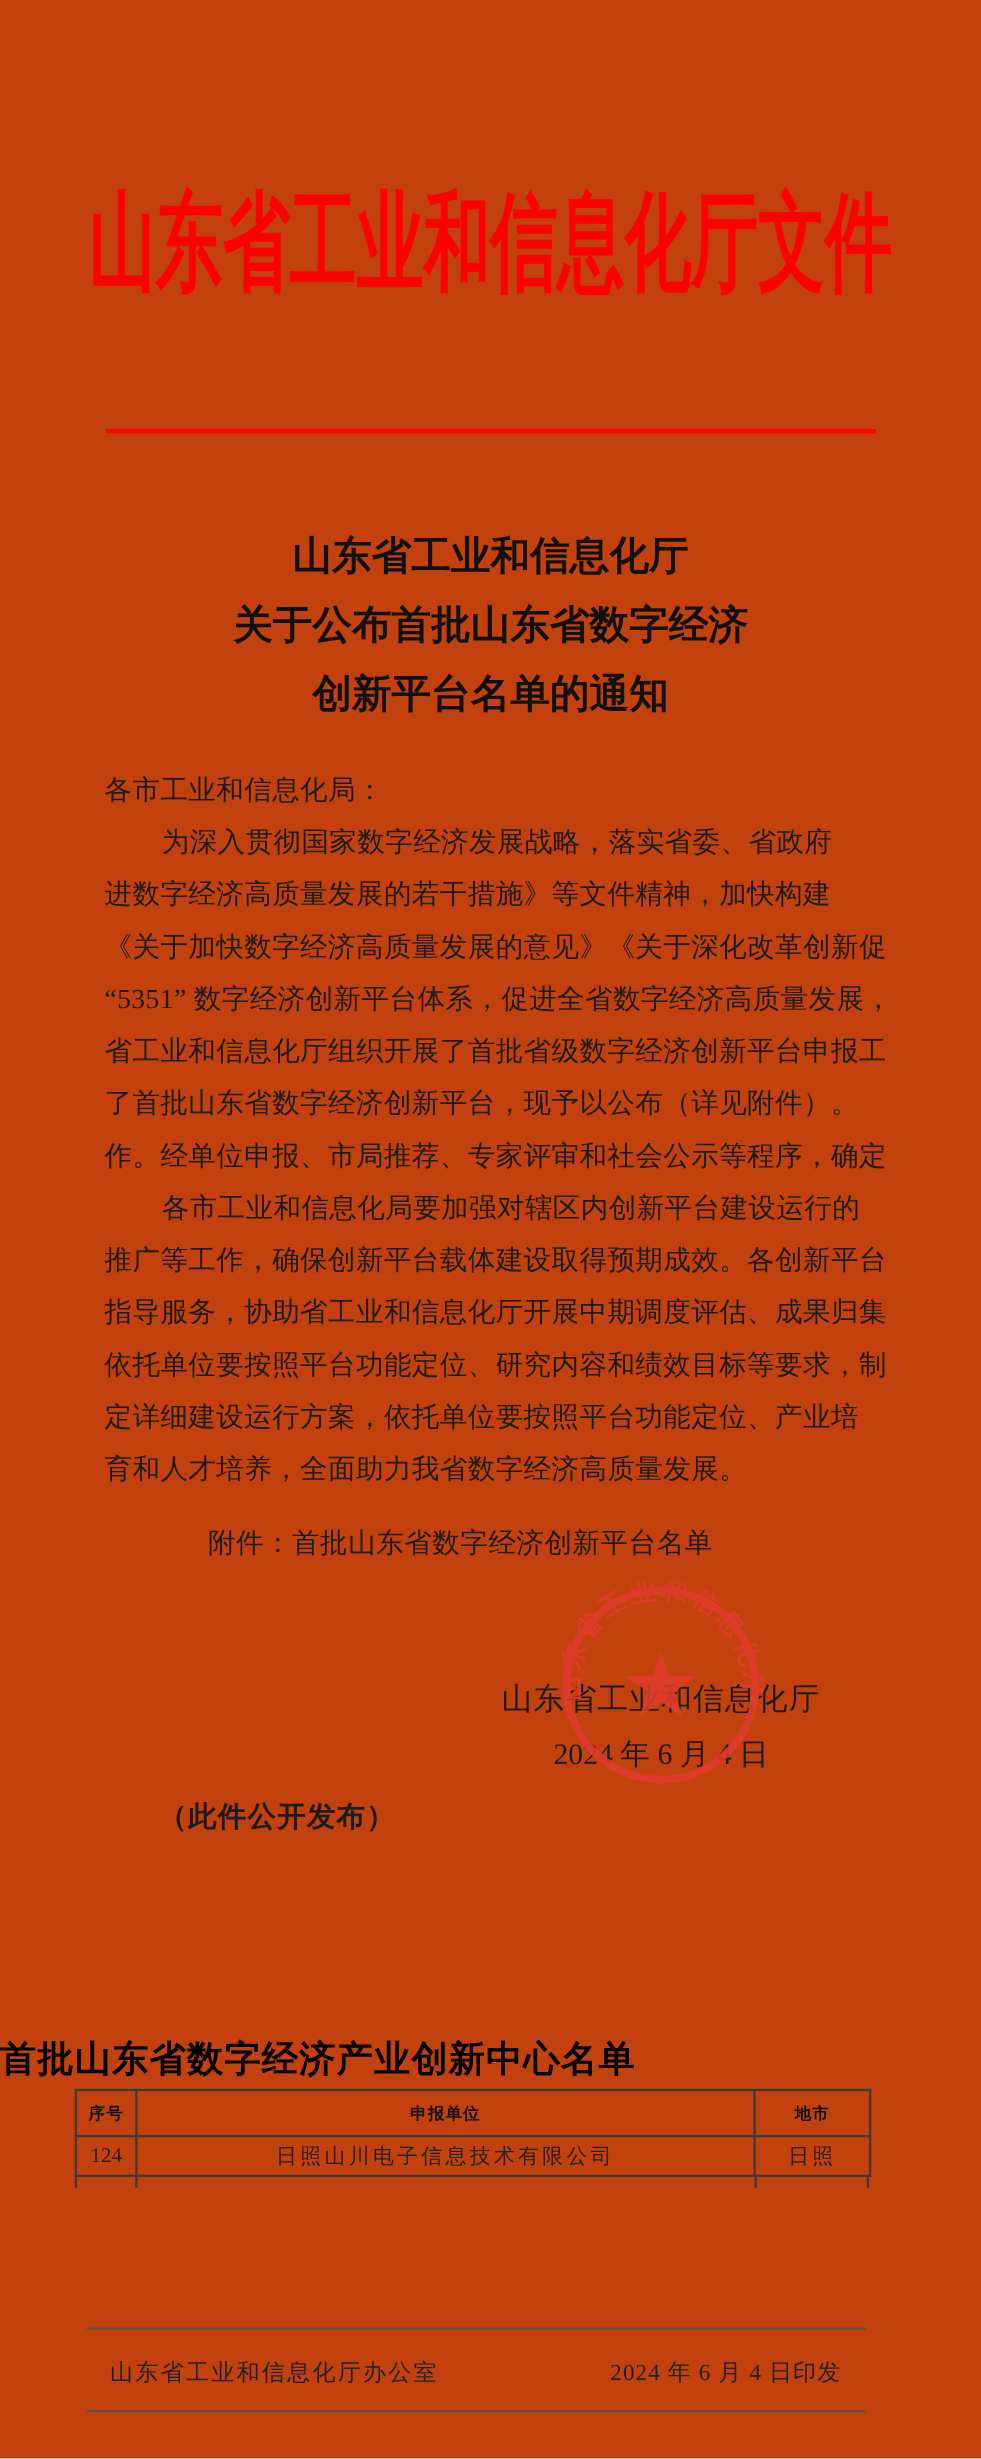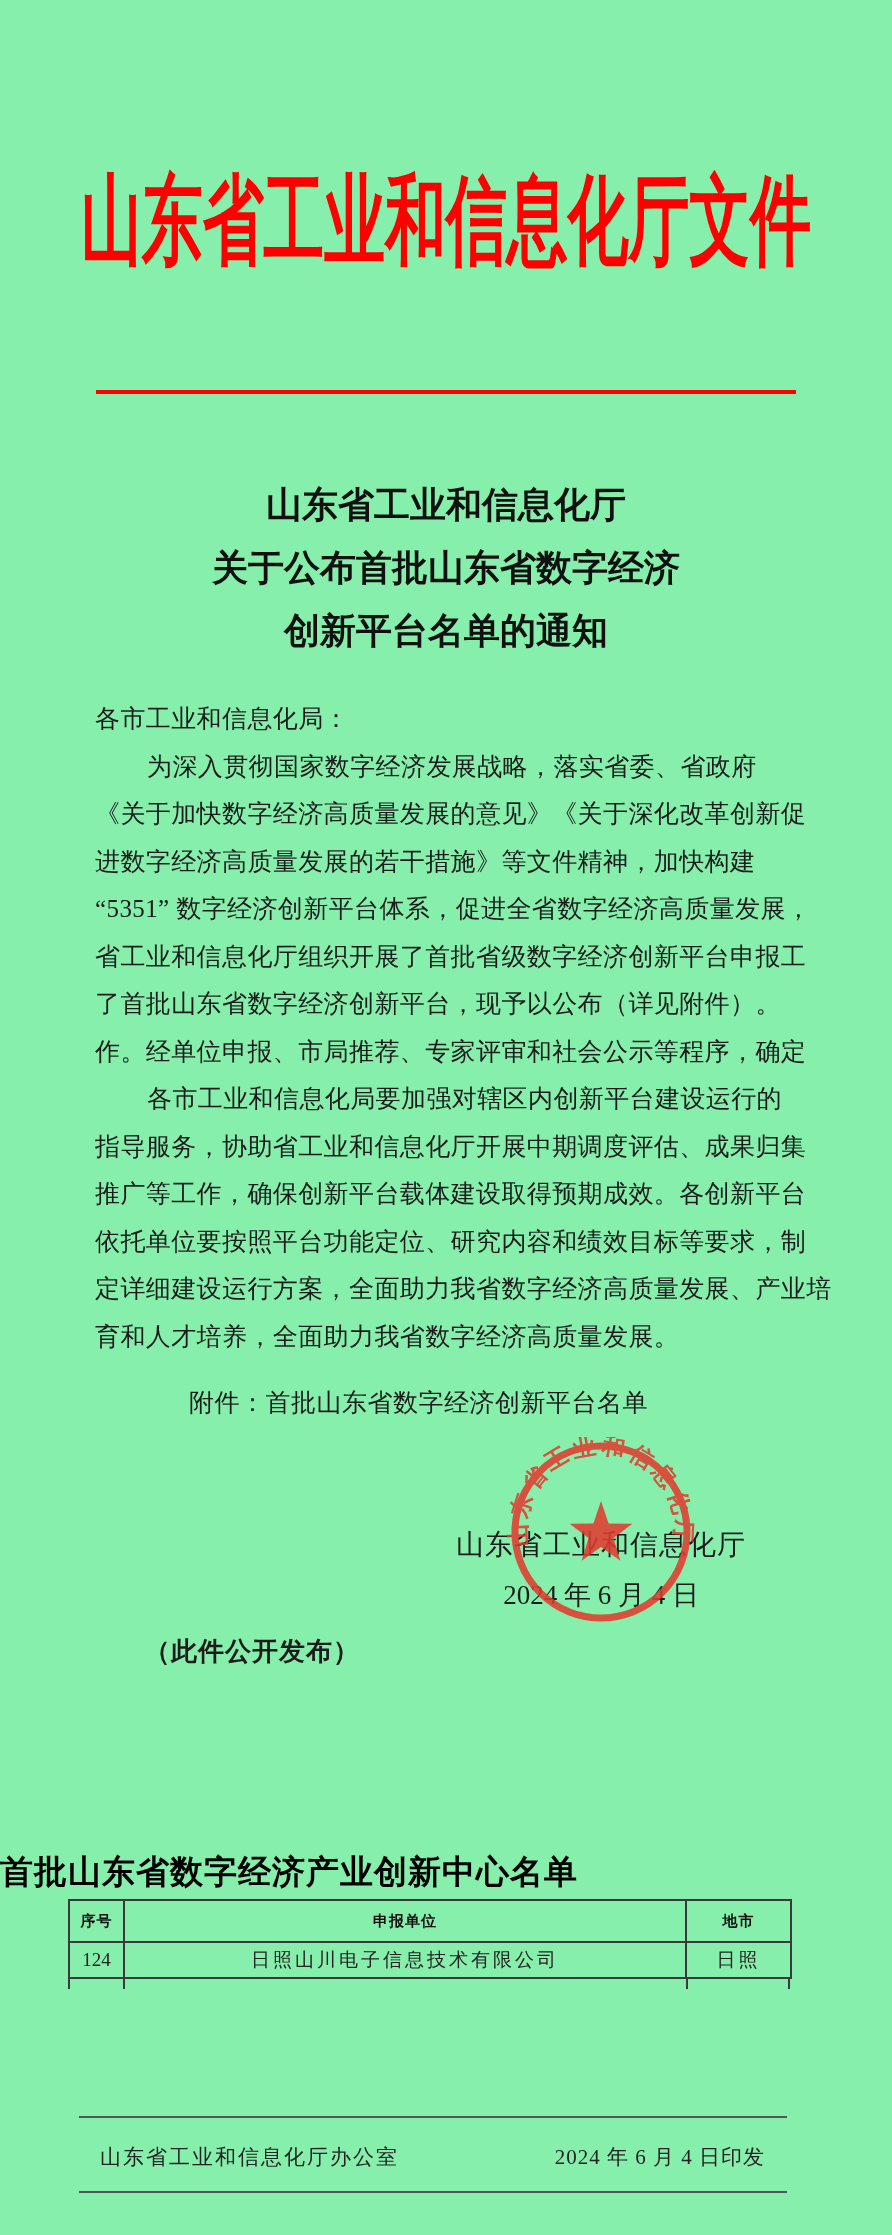--- a/index.html
+++ b/index.html
@@ -4,7 +4,7 @@
 <style>
   html,body { margin:0; padding:0; background:#ffffff; }
   .page {
-    position:relative; width:892px; height:2235px; background:#86efac;
+    position:relative; width:892px; height:2235px; background:#c2410c;
     overflow:hidden; font-family:"Liberation Serif", serif; color:#1a1a1a;
   }
 

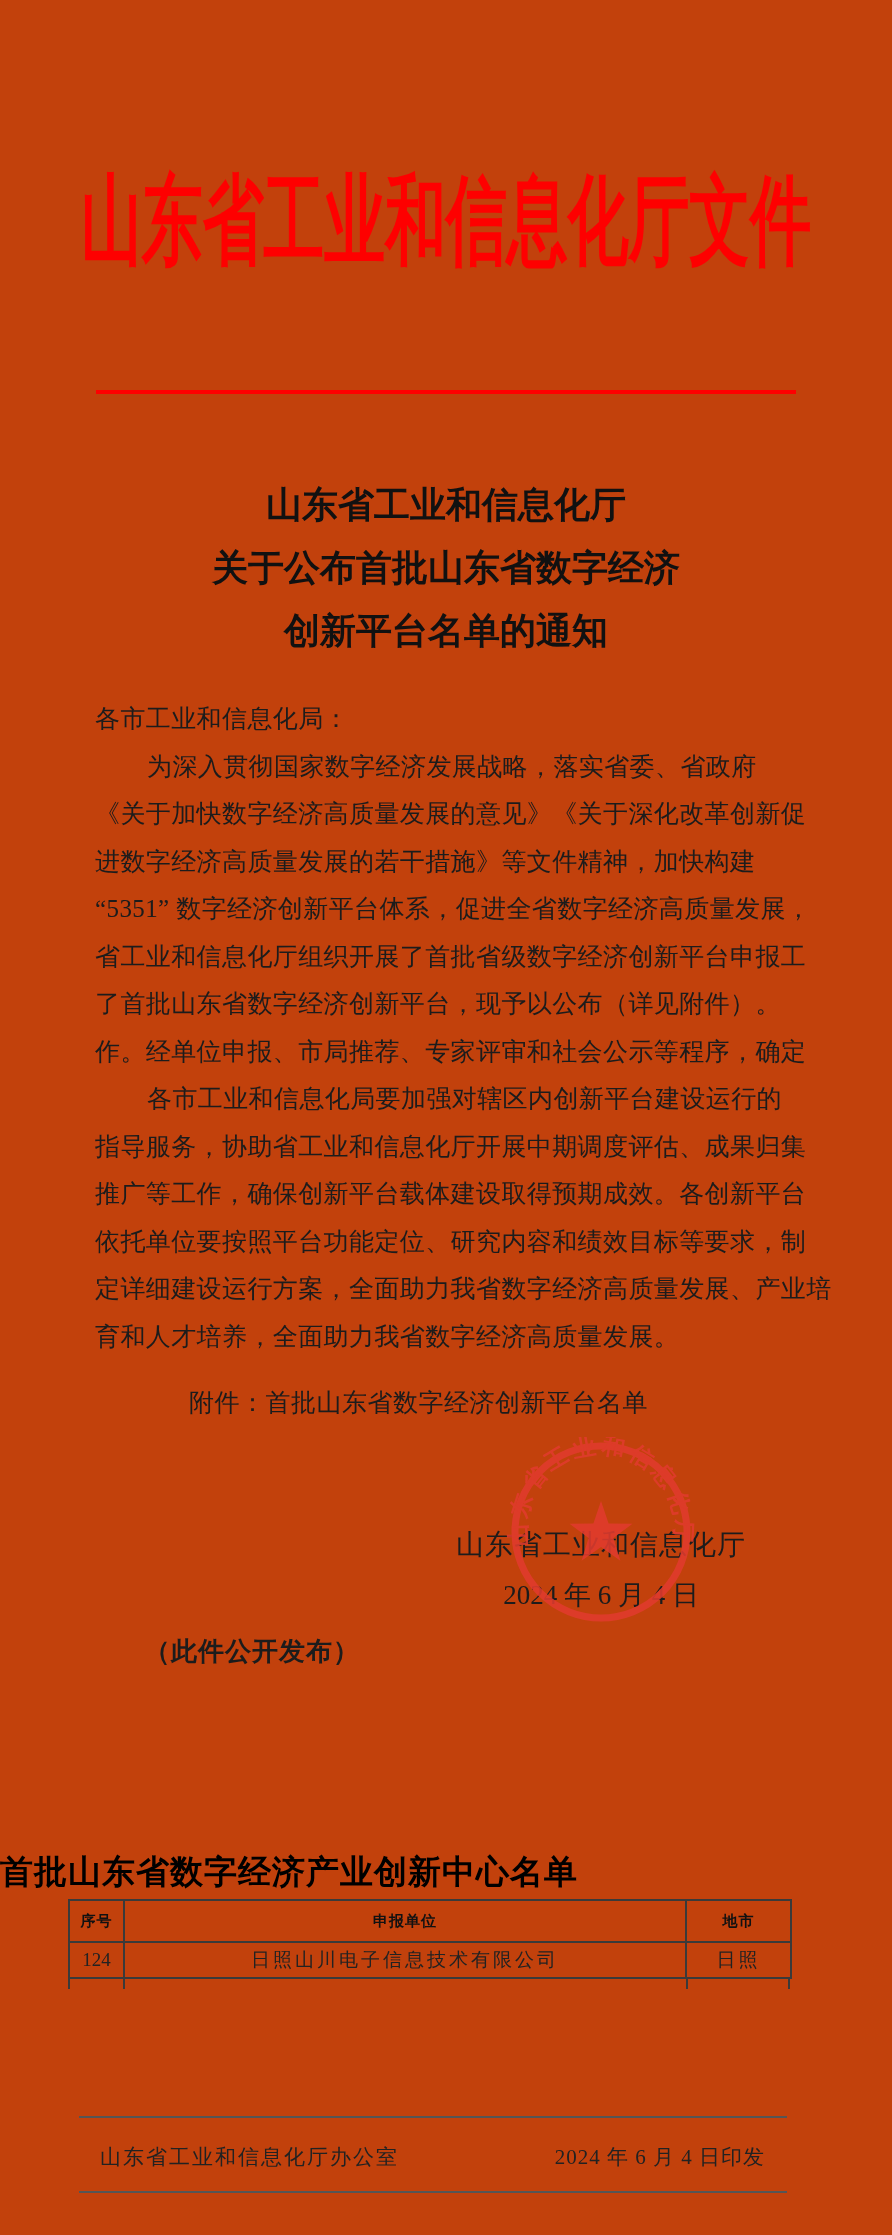--- a/index.html
+++ b/index.html
@@ -121,8 +121,8 @@
     <div class="body-line">各市工业和信息化局：</div>
 
   <div class="body-line indent">为深入贯彻国家数字经济发展战略，落实省委、省政府</div>
+      <div class="body-line">进数字经济高质量发展的若干措施》等文件精神，加快构建</div>
       <div class="body-line">《关于加快数字经济高质量发展的意见》《关于深化改革创新促</div>
-      <div class="body-line">进数字经济高质量发展的若干措施》等文件精神，加快构建</div>
       <div class="body-line">“5351” 数字经济创新平台体系，促进全省数字经济高质量发展，</div>
       <div class="body-line">省工业和信息化厅组织开展了首批省级数字经济创新平台申报工</div>
       <div class="body-line">了首批山东省数字经济创新平台，现予以公布（详见附件）。</div>

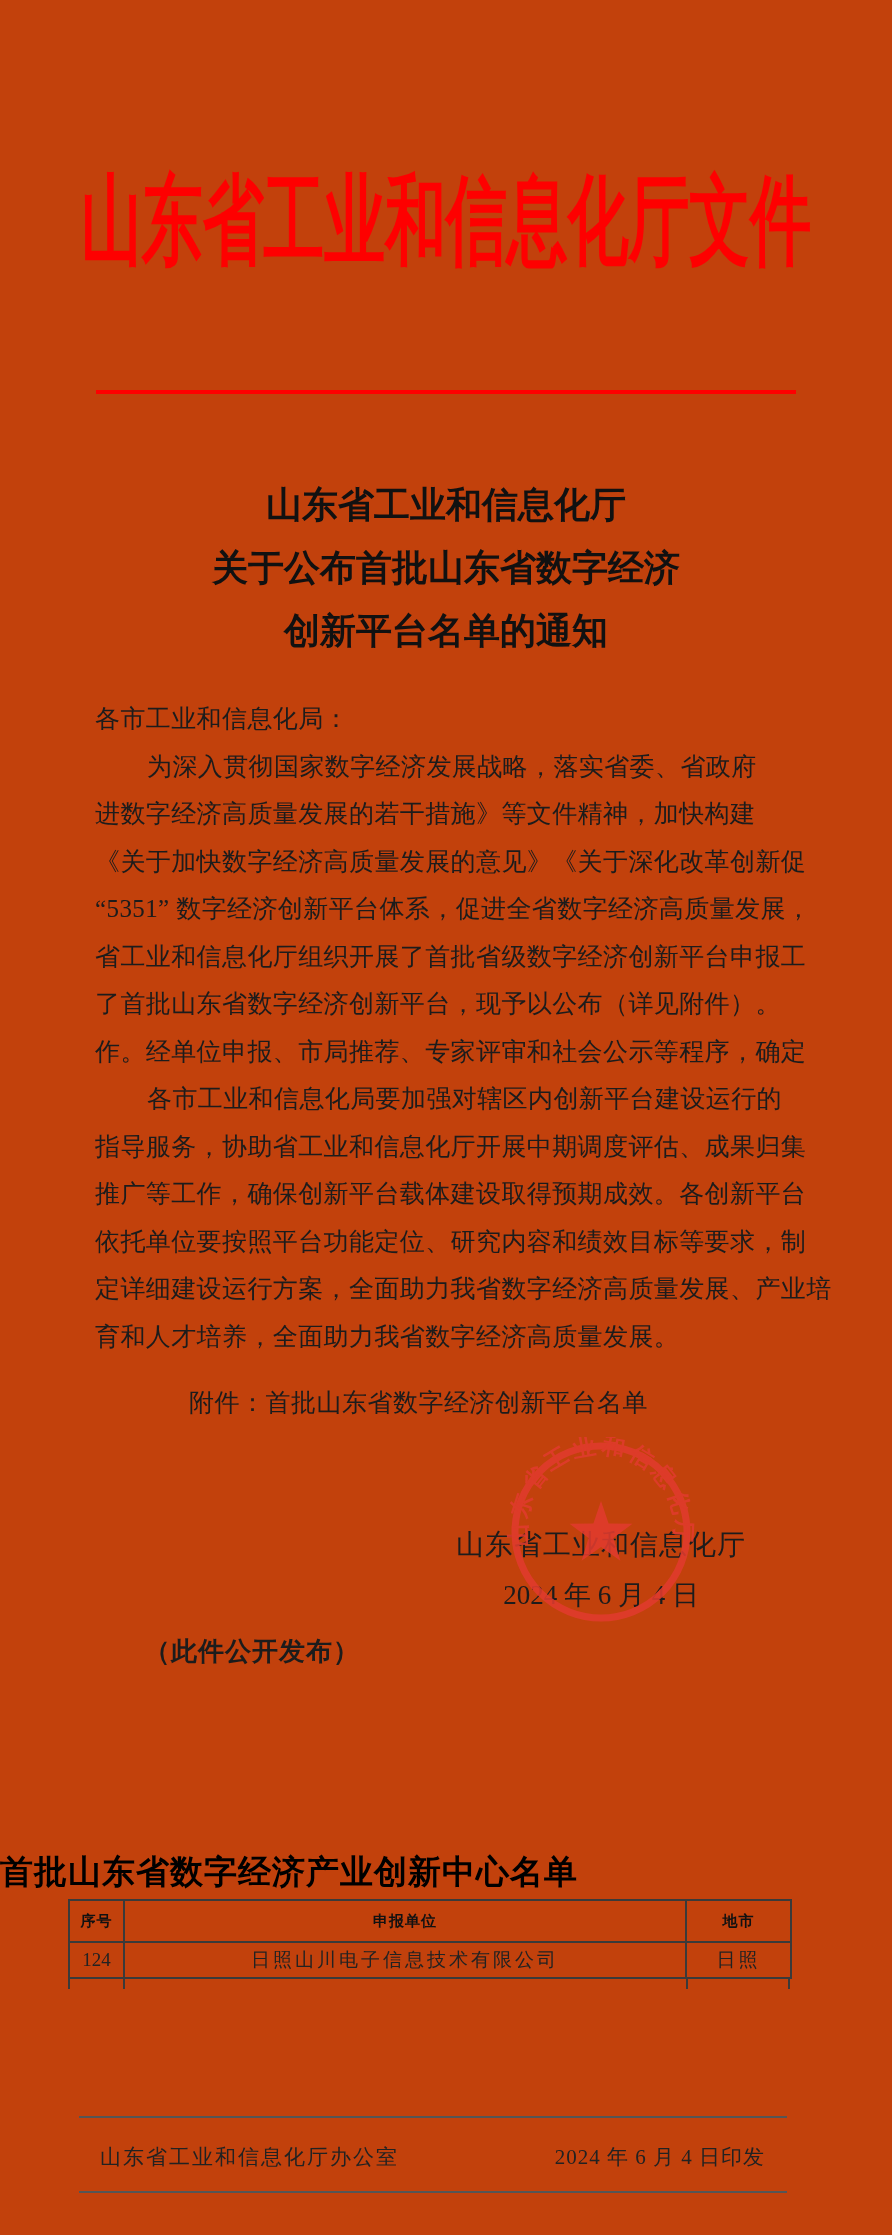--- a/index.html
+++ b/index.html
@@ -128,8 +128,8 @@
       <div class="body-line">了首批山东省数字经济创新平台，现予以公布（详见附件）。</div>
       <div class="body-line">作。经单位申报、市局推荐、专家评审和社会公示等程序，确定</div>
       <div class="body-line indent">各市工业和信息化局要加强对辖区内创新平台建设运行的</div>
+      <div class="body-line">推广等工作，确保创新平台载体建设取得预期成效。各创新平台</div>
       <div class="body-line">指导服务，协助省工业和信息化厅开展中期调度评估、成果归集</div>
-      <div class="body-line">推广等工作，确保创新平台载体建设取得预期成效。各创新平台</div>
       <div class="body-line">依托单位要按照平台功能定位、研究内容和绩效目标等要求，制</div>
       <div class="body-line">定详细建设运行方案，全面助力我省数字经济高质量发展、产业培</div>
       <div class="body-line">育和人才培养，全面助力我省数字经济高质量发展。</div>

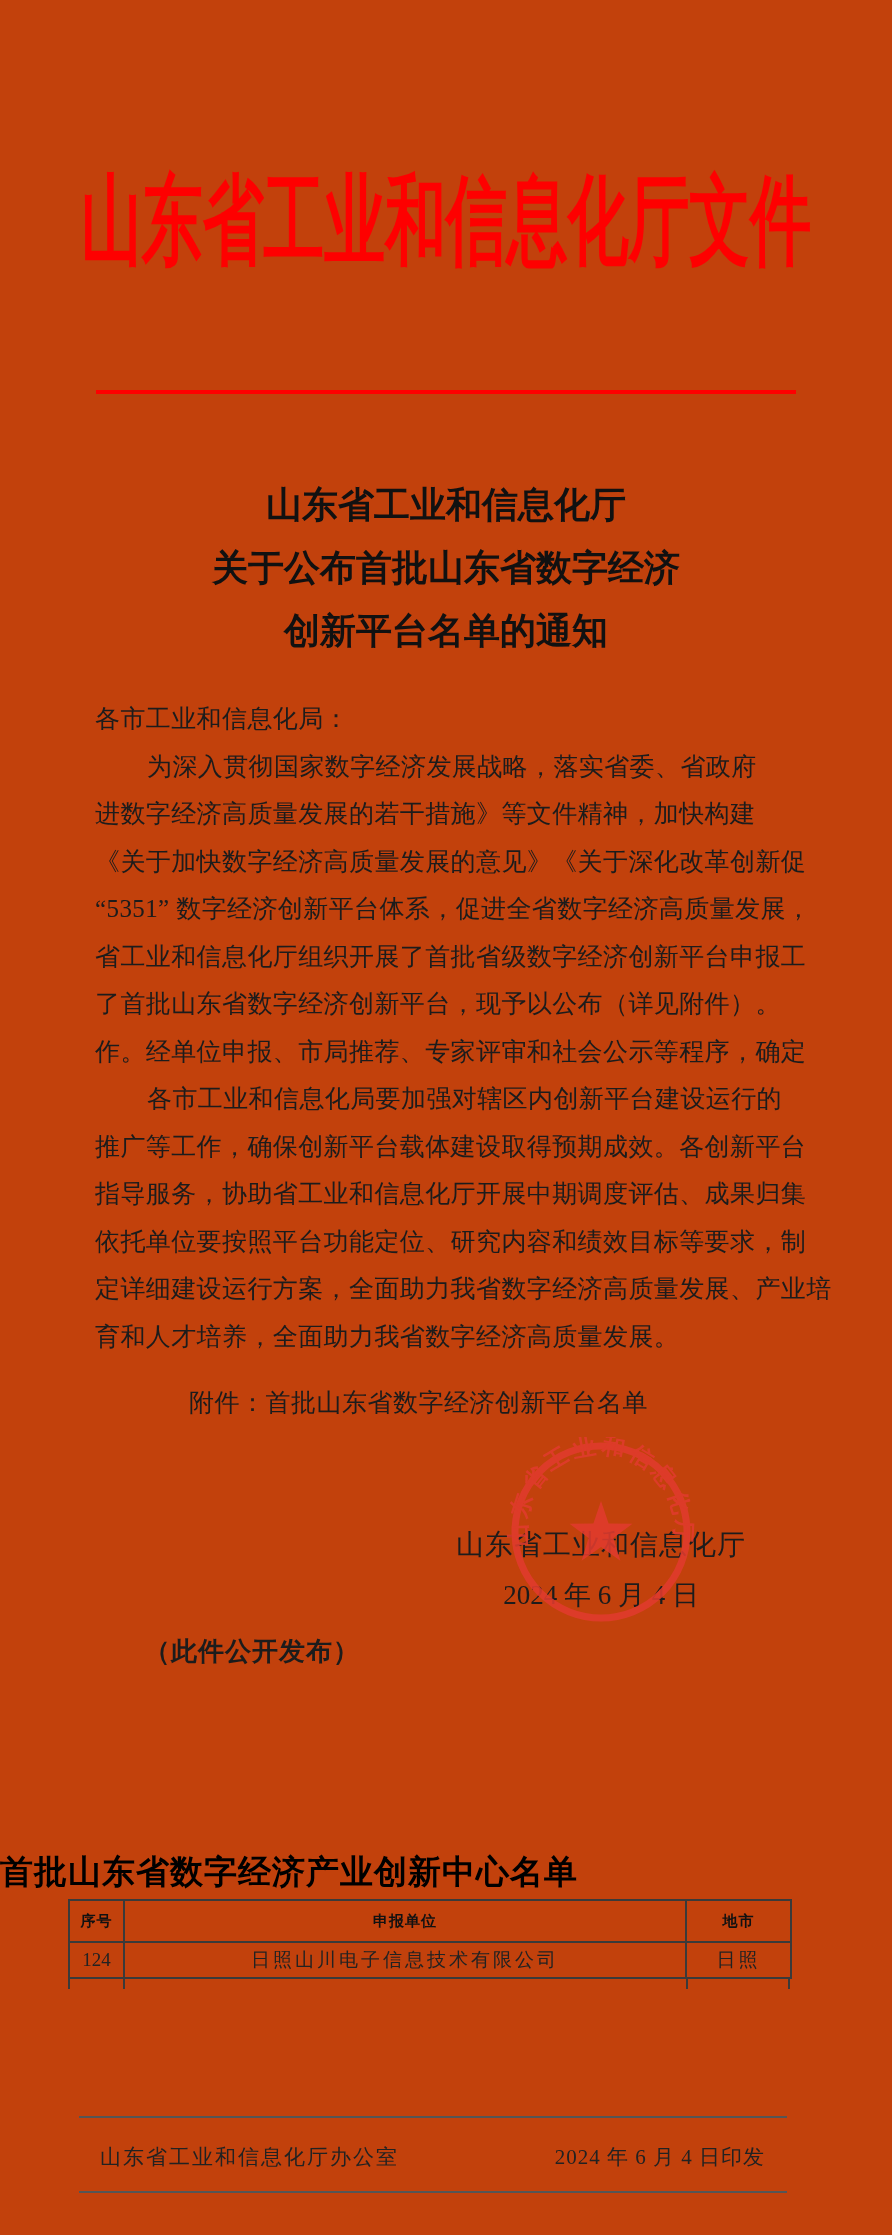--- a/index.html
+++ b/index.html
@@ -131,7 +131,7 @@
       <div class="body-line">推广等工作，确保创新平台载体建设取得预期成效。各创新平台</div>
       <div class="body-line">指导服务，协助省工业和信息化厅开展中期调度评估、成果归集</div>
       <div class="body-line">依托单位要按照平台功能定位、研究内容和绩效目标等要求，制</div>
-      <div class="body-line">定详细建设运行方案，全面助力我省数字经济高质量发展、产业培</div>
+      <div class="body-line">定详细建设运行方案，依托单位要按照平台功能定位、产业培</div>
       <div class="body-line">育和人才培养，全面助力我省数字经济高质量发展。</div>
     </div>
 

